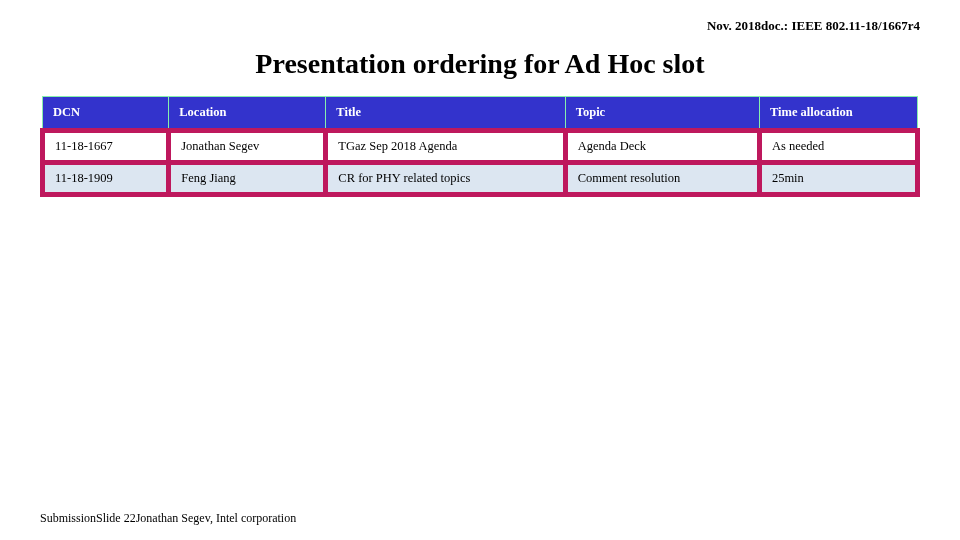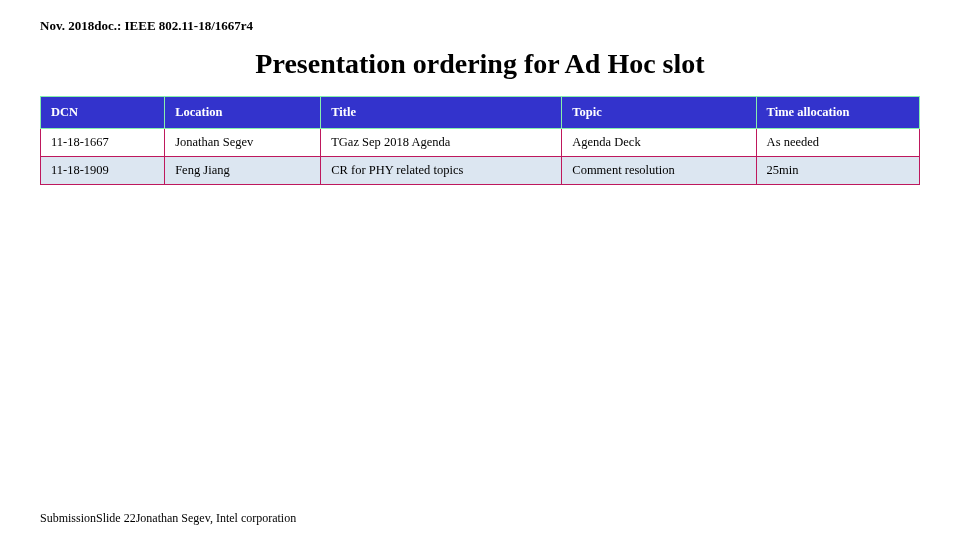--- a/index.html
+++ b/index.html
@@ -21,7 +21,7 @@
     }
     .header {
       display: flex;
-      justify-content: flex-start;
+      justify-content: flex-end;
       align-items: flex-start;
       margin-bottom: 10px;
     }

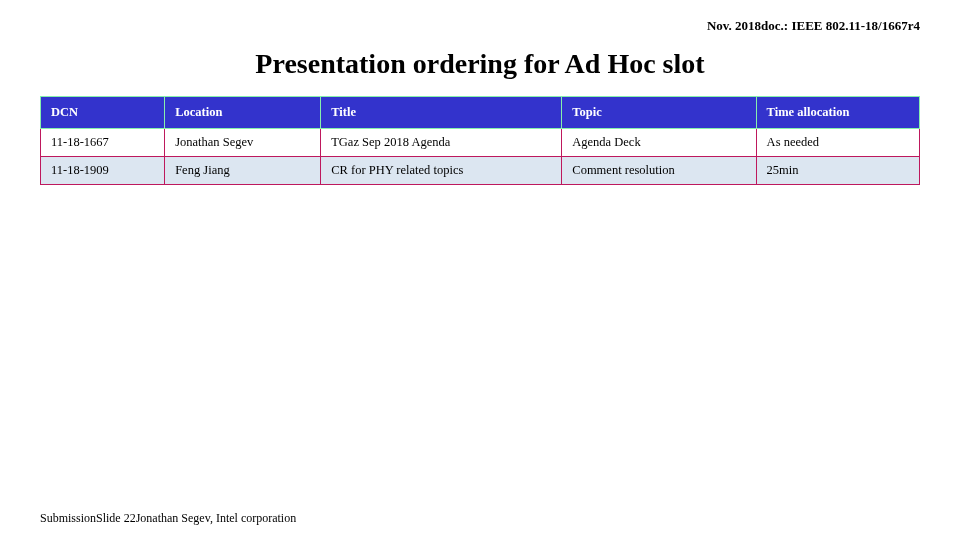--- a/index.html
+++ b/index.html
@@ -68,7 +68,7 @@
     }
     tbody td {
       padding: 6px 10px;
-      border: 1px solid #be185d;
+      border: 5px solid #be185d;
       vertical-align: top;
     }
     .footer {

